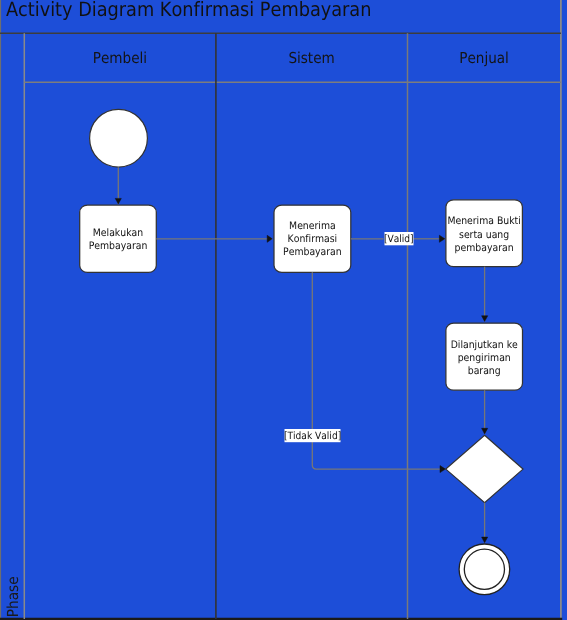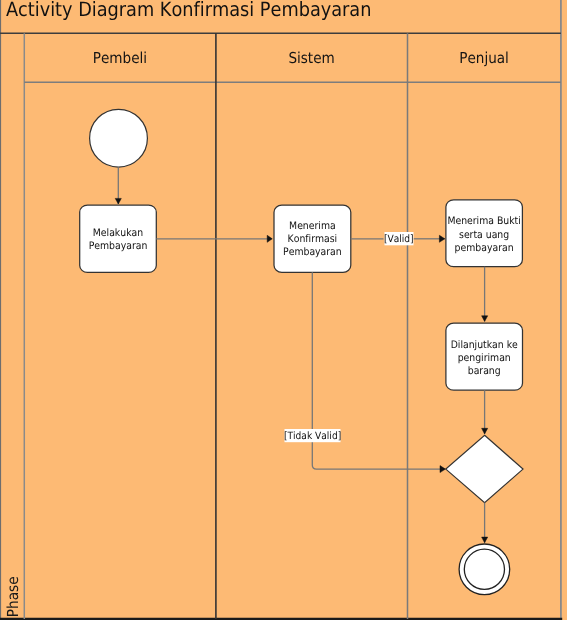--- a/index.html
+++ b/index.html
@@ -4,7 +4,7 @@
 <style>
   html,body{margin:0;padding:0;background:#ffffff;-webkit-font-smoothing:antialiased;text-rendering:geometricPrecision;}
   body{width:567px;height:620px;overflow:hidden;}
-  #root{position:relative;width:567px;height:620px;background:#fdba74;
+  #root{position:relative;width:567px;height:620px;background:#1d4ed8;
         font-family:"DejaVu Sans",sans-serif;}
   svg{display:block;position:absolute;top:0;left:0;will-change:transform;}
   text{font-family:"DejaVu Sans",sans-serif;font-stretch:condensed;font-variant-ligatures:none;font-kerning:none;}

